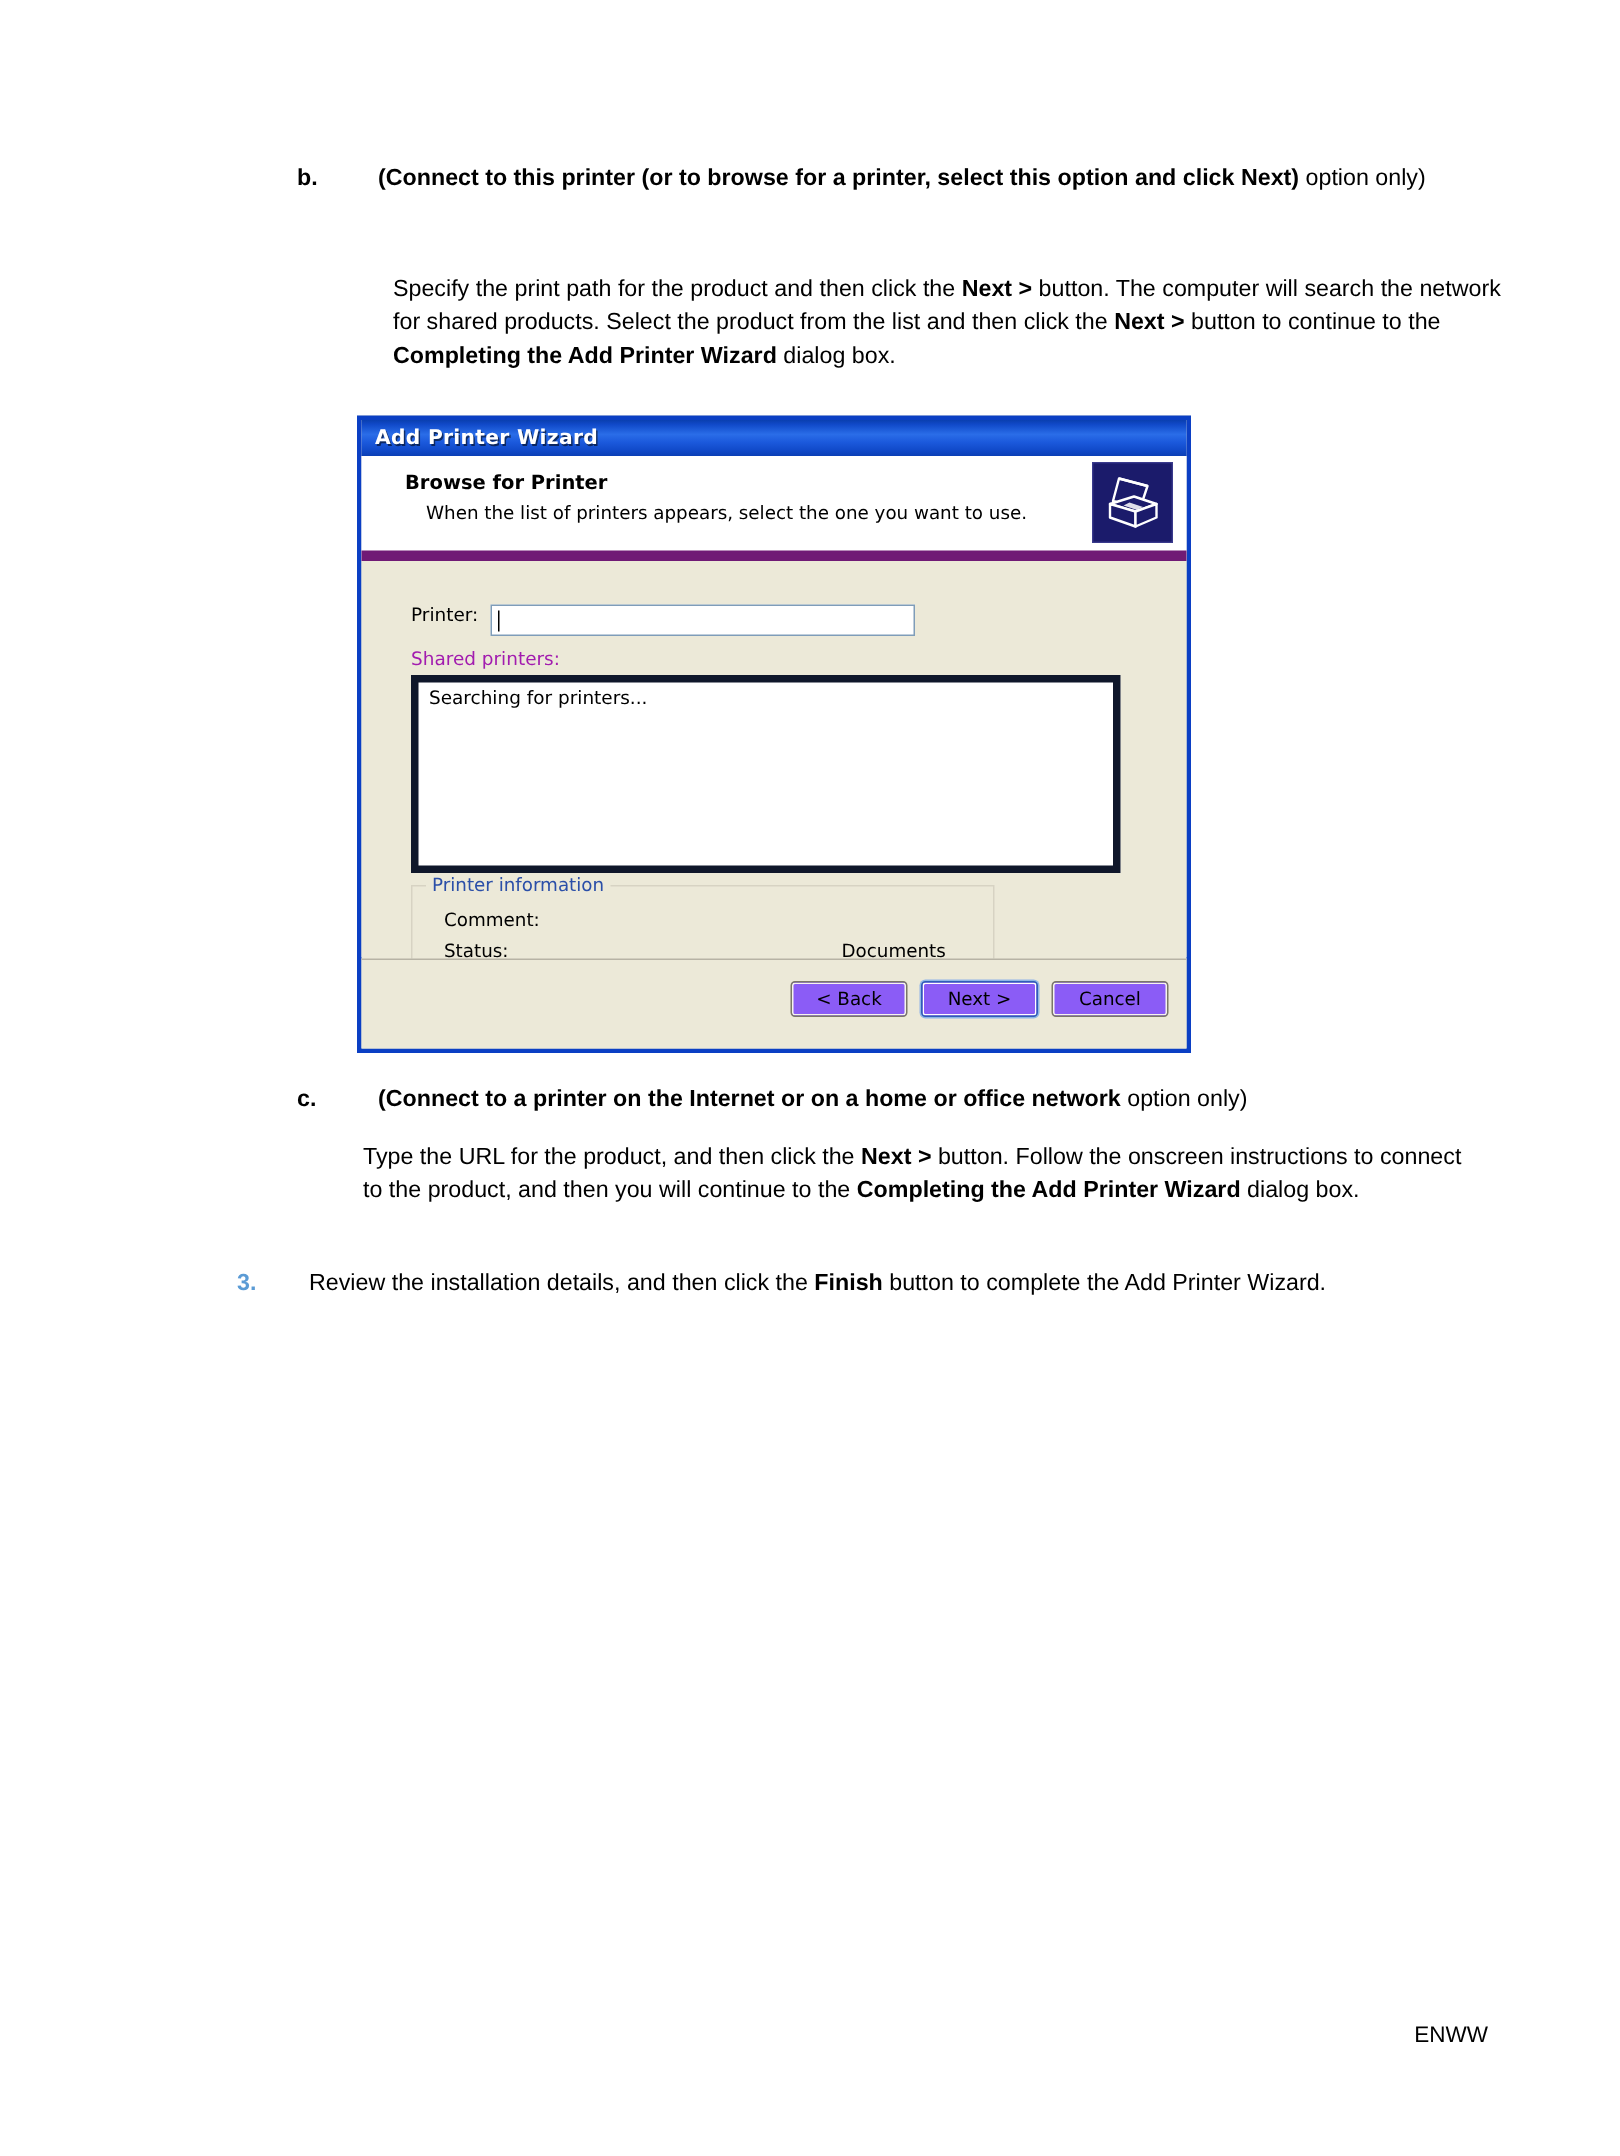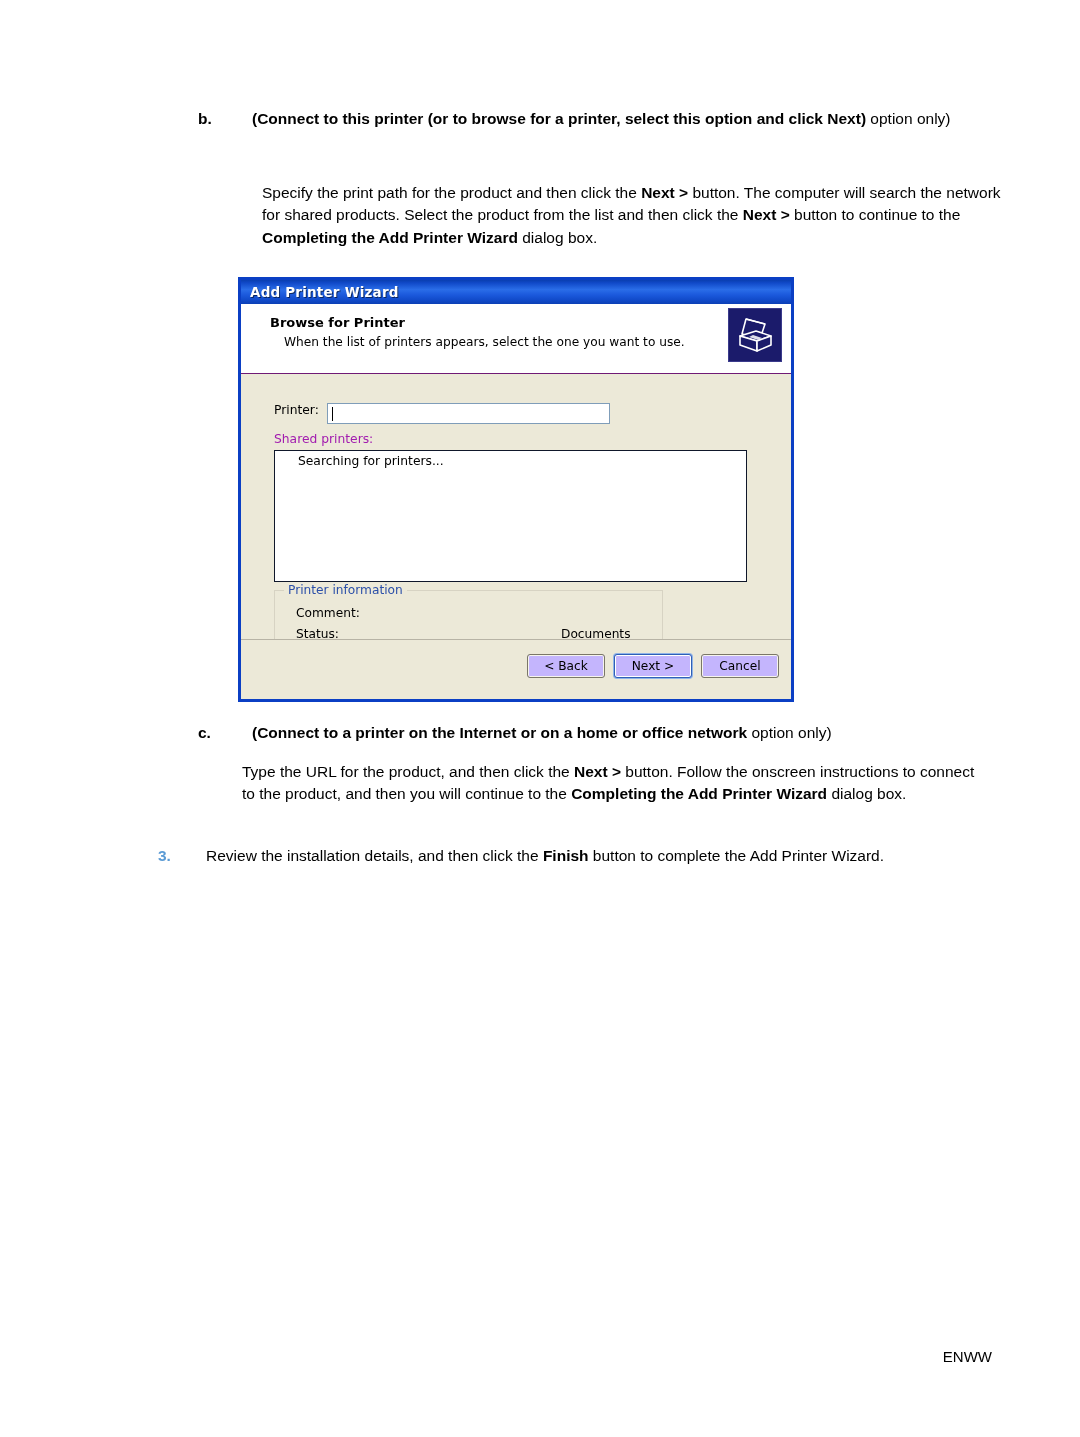--- a/index.html
+++ b/index.html
@@ -108,7 +108,7 @@
     background: #ffffff;
     height: 70px;
     position: relative;
-    border-bottom: 1px solid #701a75;
+    border-bottom: 7px solid #701a75;
     box-sizing: border-box;
   }
   .dlg-header-title {

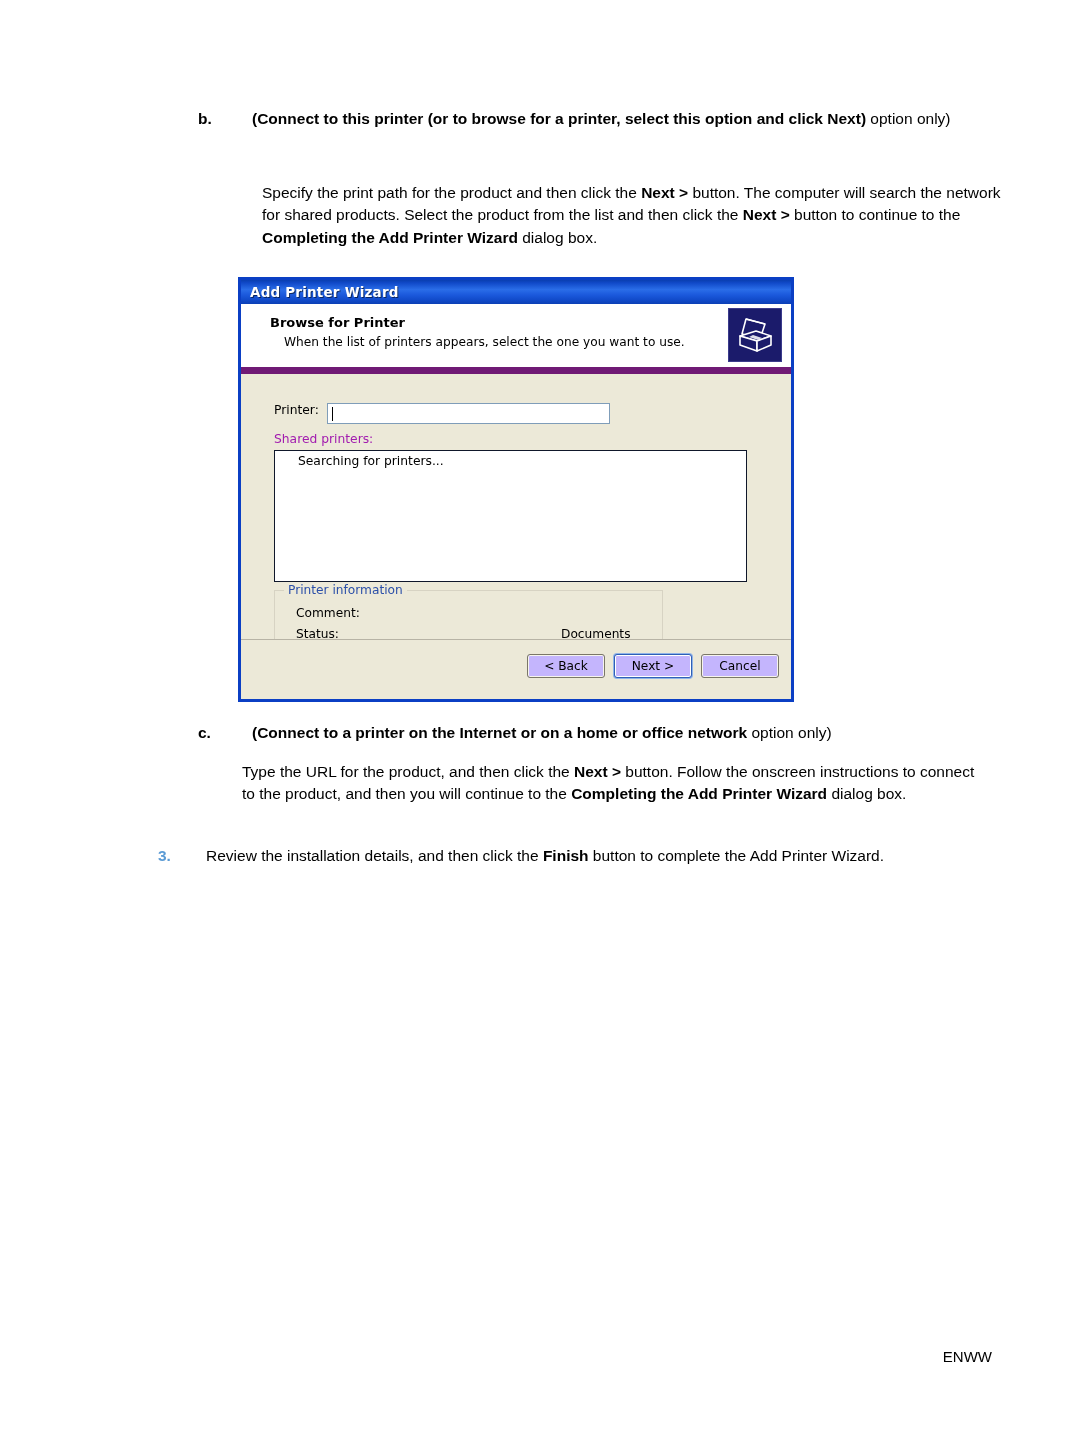--- a/index.html
+++ b/index.html
@@ -177,9 +177,8 @@
     width: 473px;
     height: 132px;
     background: #ffffff;
-    border: 1px solid #0f172a;
-    box-sizing: border-box;
-    padding-left: 16px;
+    border: 5px solid #0f172a;
+    box-sizing: border-box;
   }
   .listbox-item {
     font-size: 12.3px;

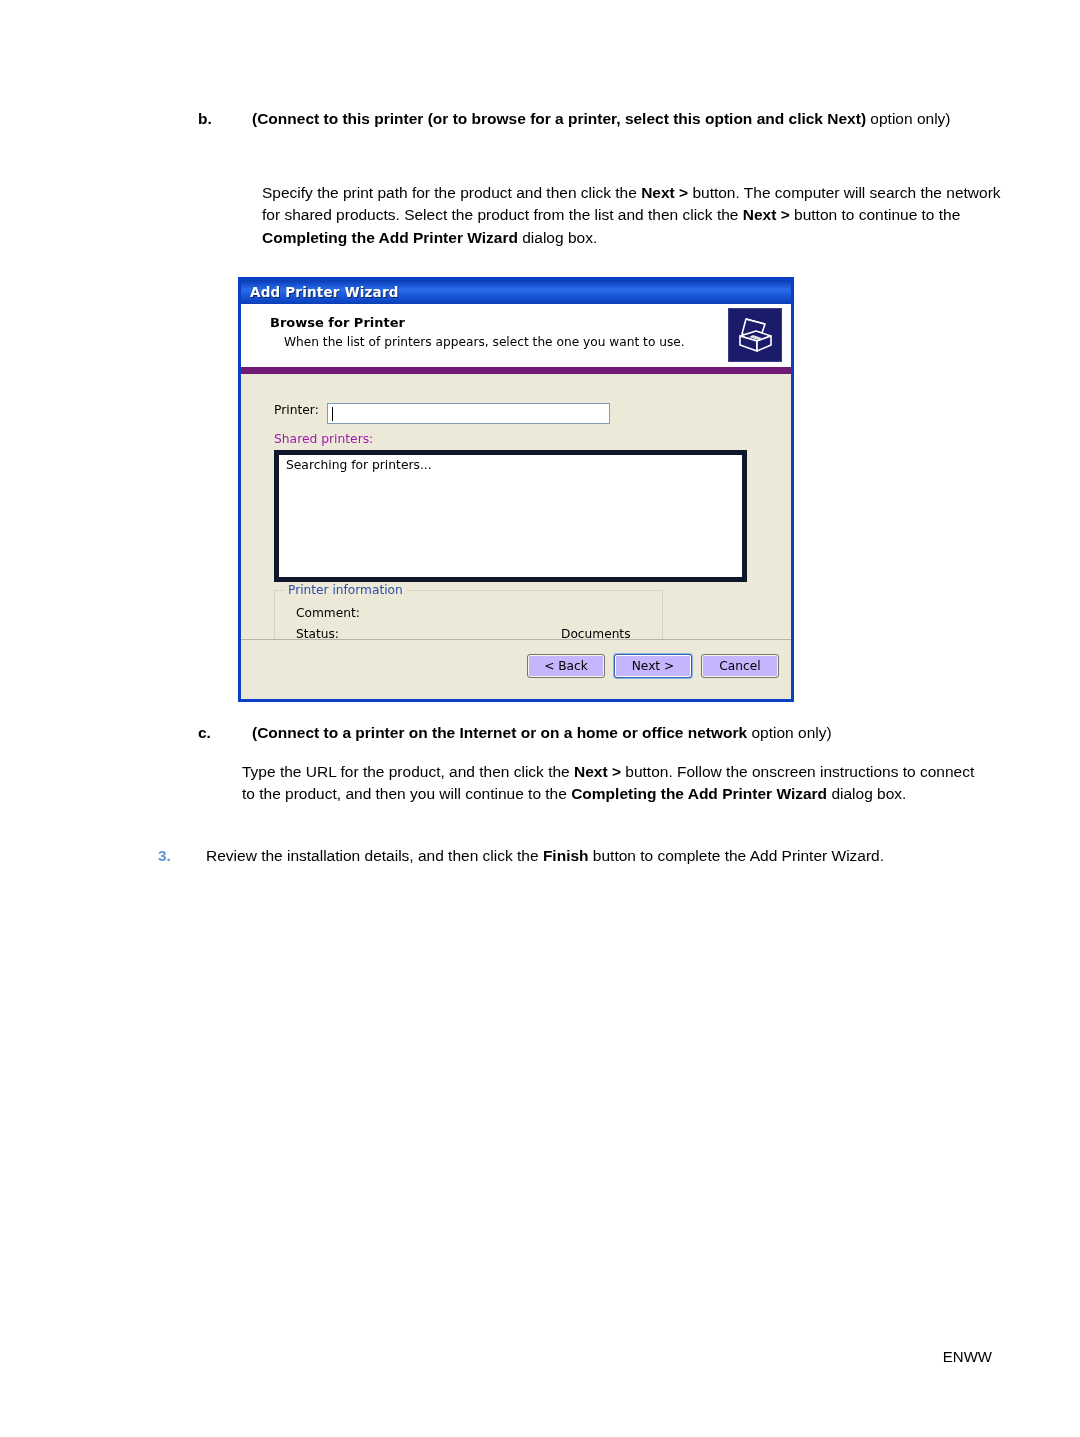--- a/index.html
+++ b/index.html
@@ -230,7 +230,7 @@
   .xp-btn {
     width: 78px;
     height: 24px;
-    background: #c4b5fd;
+    background: #8b5cf6;
     border: 1px solid #7a7767;
     border-radius: 3px;
     font-family: "DejaVu Sans", "Liberation Sans", sans-serif;

